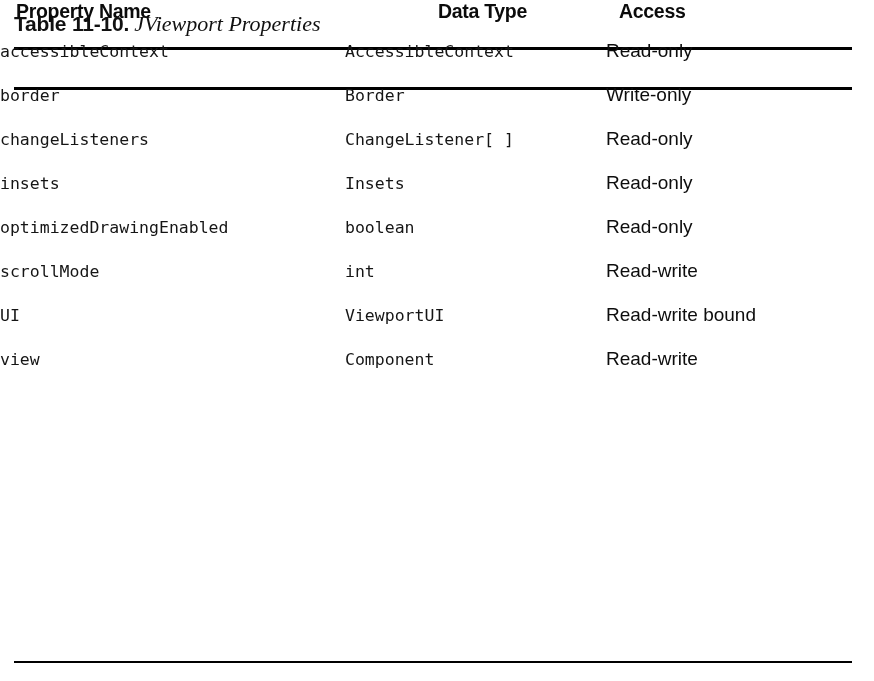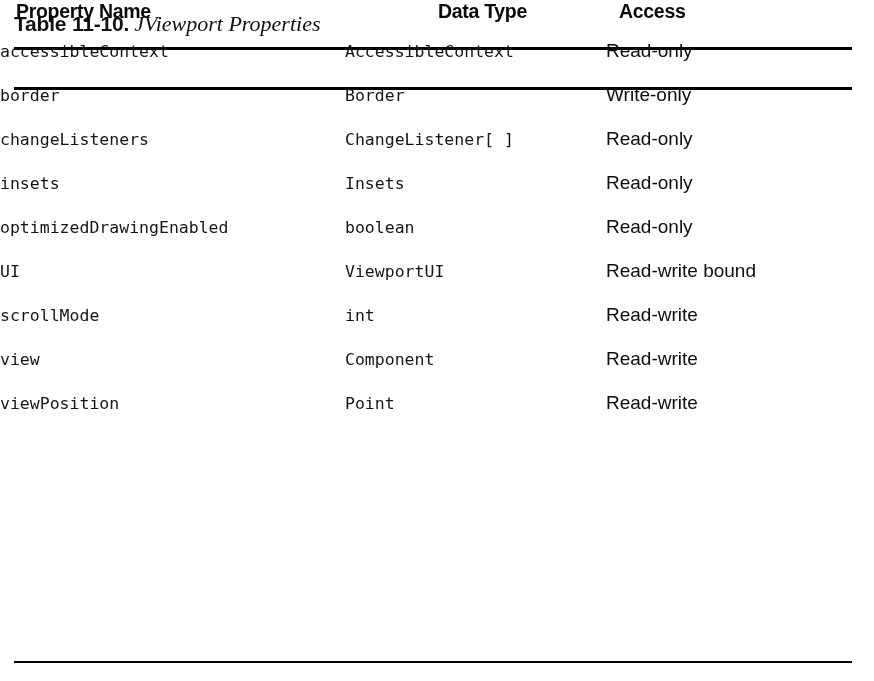--- a/index.html
+++ b/index.html
@@ -171,14 +171,14 @@
           <td class="cell-access">Read-only</td>
         </tr>
         <tr class="body-row">
+          <td class="cell-prop">scrollMode</td>
+          <td class="cell-type">int</td>
+          <td class="cell-access">Read-write</td>
+        </tr>
+        <tr class="body-row">
           <td class="cell-prop">UI</td>
           <td class="cell-type">ViewportUI</td>
           <td class="cell-access">Read-write bound</td>
-        </tr>
-        <tr class="body-row">
-          <td class="cell-prop">scrollMode</td>
-          <td class="cell-type">int</td>
-          <td class="cell-access">Read-write</td>
         </tr>
         <tr class="body-row">
           <td class="cell-prop">view</td>

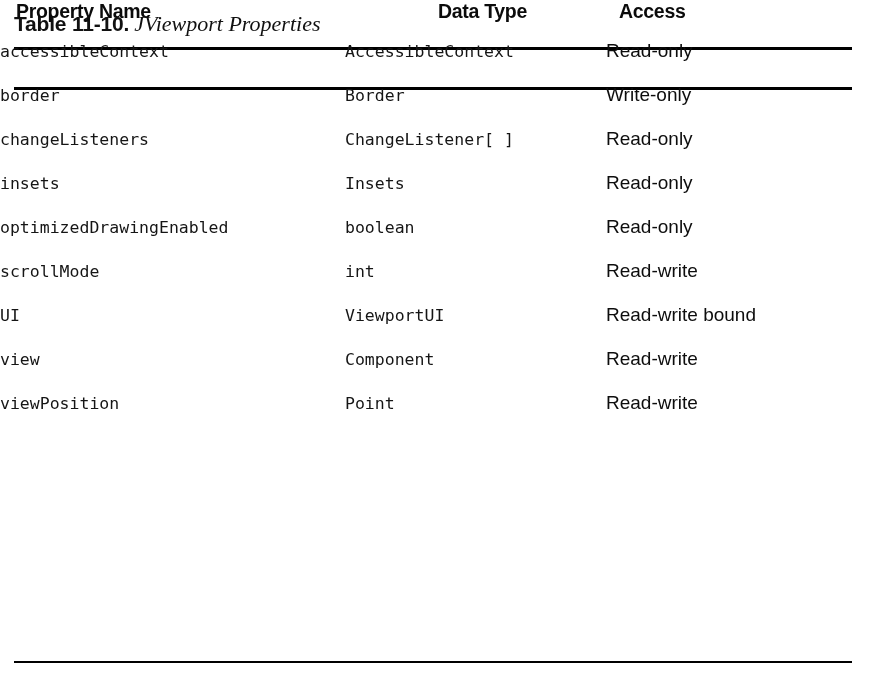--- a/index.html
+++ b/index.html
@@ -185,11 +185,6 @@
           <td class="cell-type">Component</td>
           <td class="cell-access">Read-write</td>
         </tr>
-        <tr class="body-row">
-          <td class="cell-prop">viewPosition</td>
-          <td class="cell-type">Point</td>
-          <td class="cell-access">Read-write</td>
-        </tr>
       </tbody>
   </table>
 

